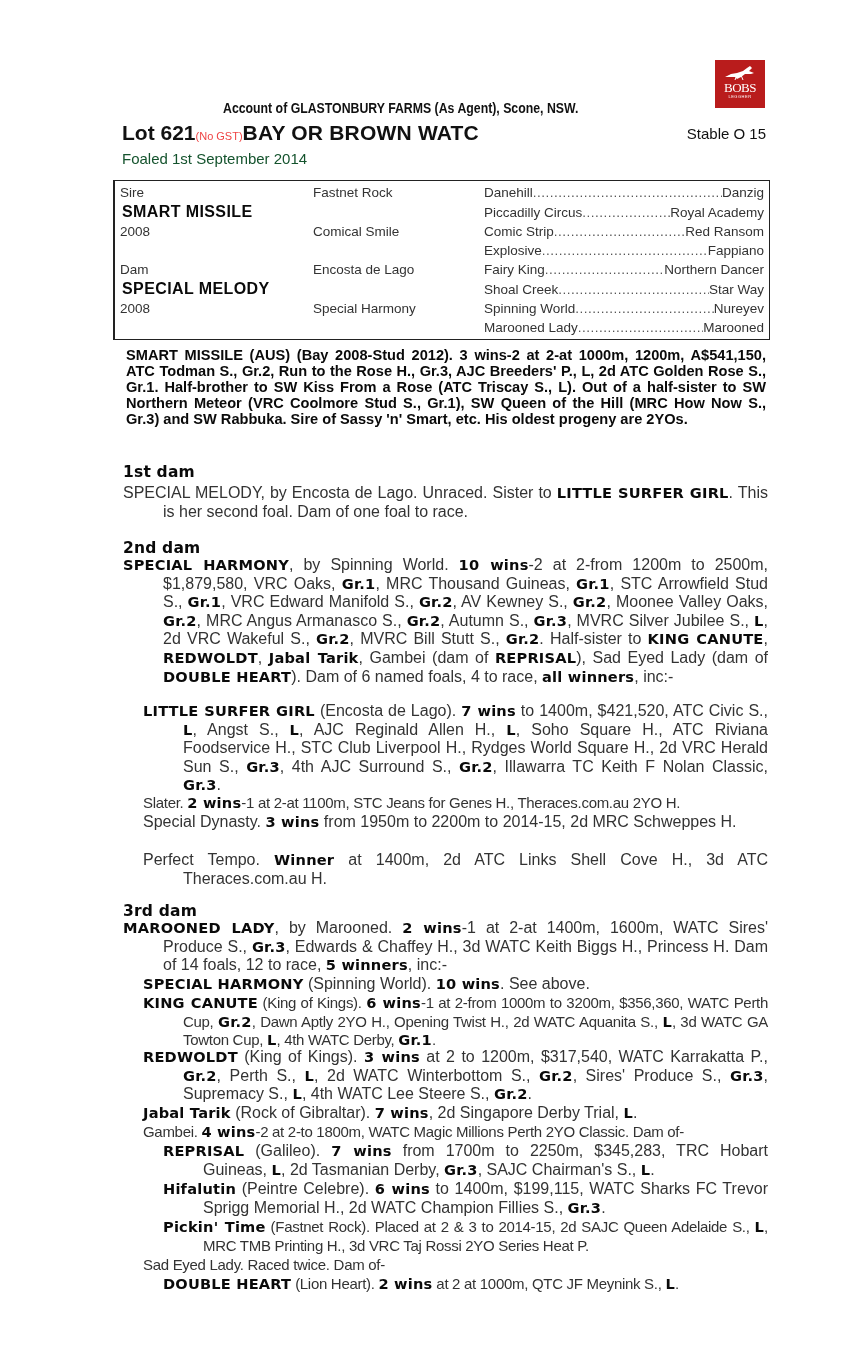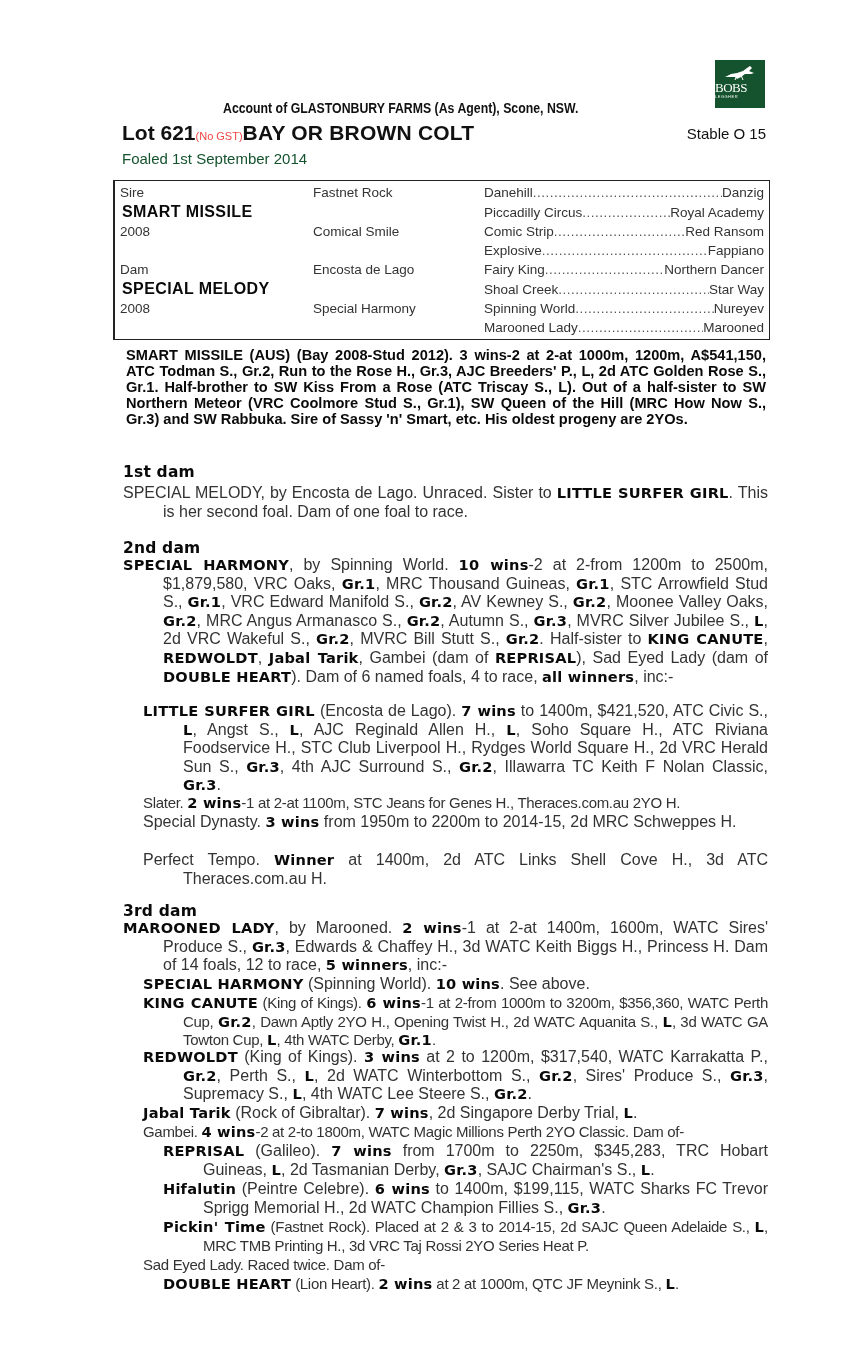--- a/index.html
+++ b/index.html
@@ -5,7 +5,7 @@
   html, body { margin: 0; padding: 0; background: #ffffff; }
   body { width: 860px; height: 1356px; position: relative; overflow: hidden; color: #111; font-family: "Liberation Sans", sans-serif; }
 
-  .logo { position: absolute; left: 715px; top: 60px; width: 50px; height: 48px; background: #14532d; color: #fff; text-align: left; }
+  .logo { position: absolute; left: 715px; top: 60px; width: 50px; height: 48px; background: #b91c1c; color: #fff; text-align: center; }
   .logo svg { display: block; margin: 5px auto 0; }
   .logo .logo-word { font-family: "Liberation Serif", serif; font-size: 13px; line-height: 12px; letter-spacing: -0.5px; margin-top: 1px; }
   .logo .logo-sub { font-size: 4px; line-height: 5px; letter-spacing: 0.5px; }

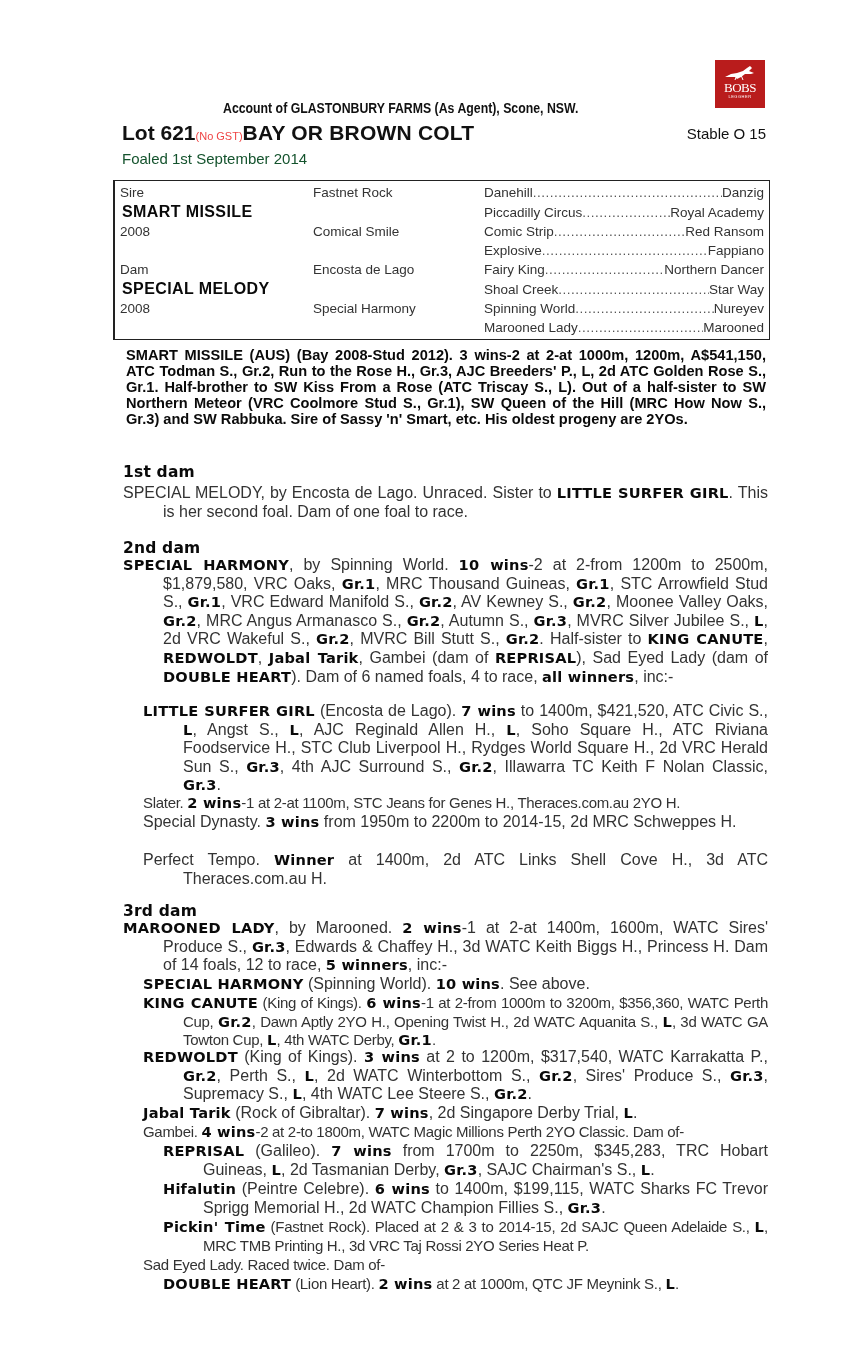--- a/index.html
+++ b/index.html
@@ -57,7 +57,7 @@
 <div class="account">Account of GLASTONBURY FARMS (As Agent), Scone, NSW.</div>
 
 <div class="lot-line">
-  <span class="lot-num">Lot 621</span><span class="no-gst">(No GST)</span><span class="colt">BAY OR BROWN COLT</span>
+  <span class="lot-num">Lot 621</span><span class="no-gst">(No GST)</span><span class="colt">BAY OR BROWN WATC</span>
   <span class="stable">Stable O 15</span>
 </div>
 

